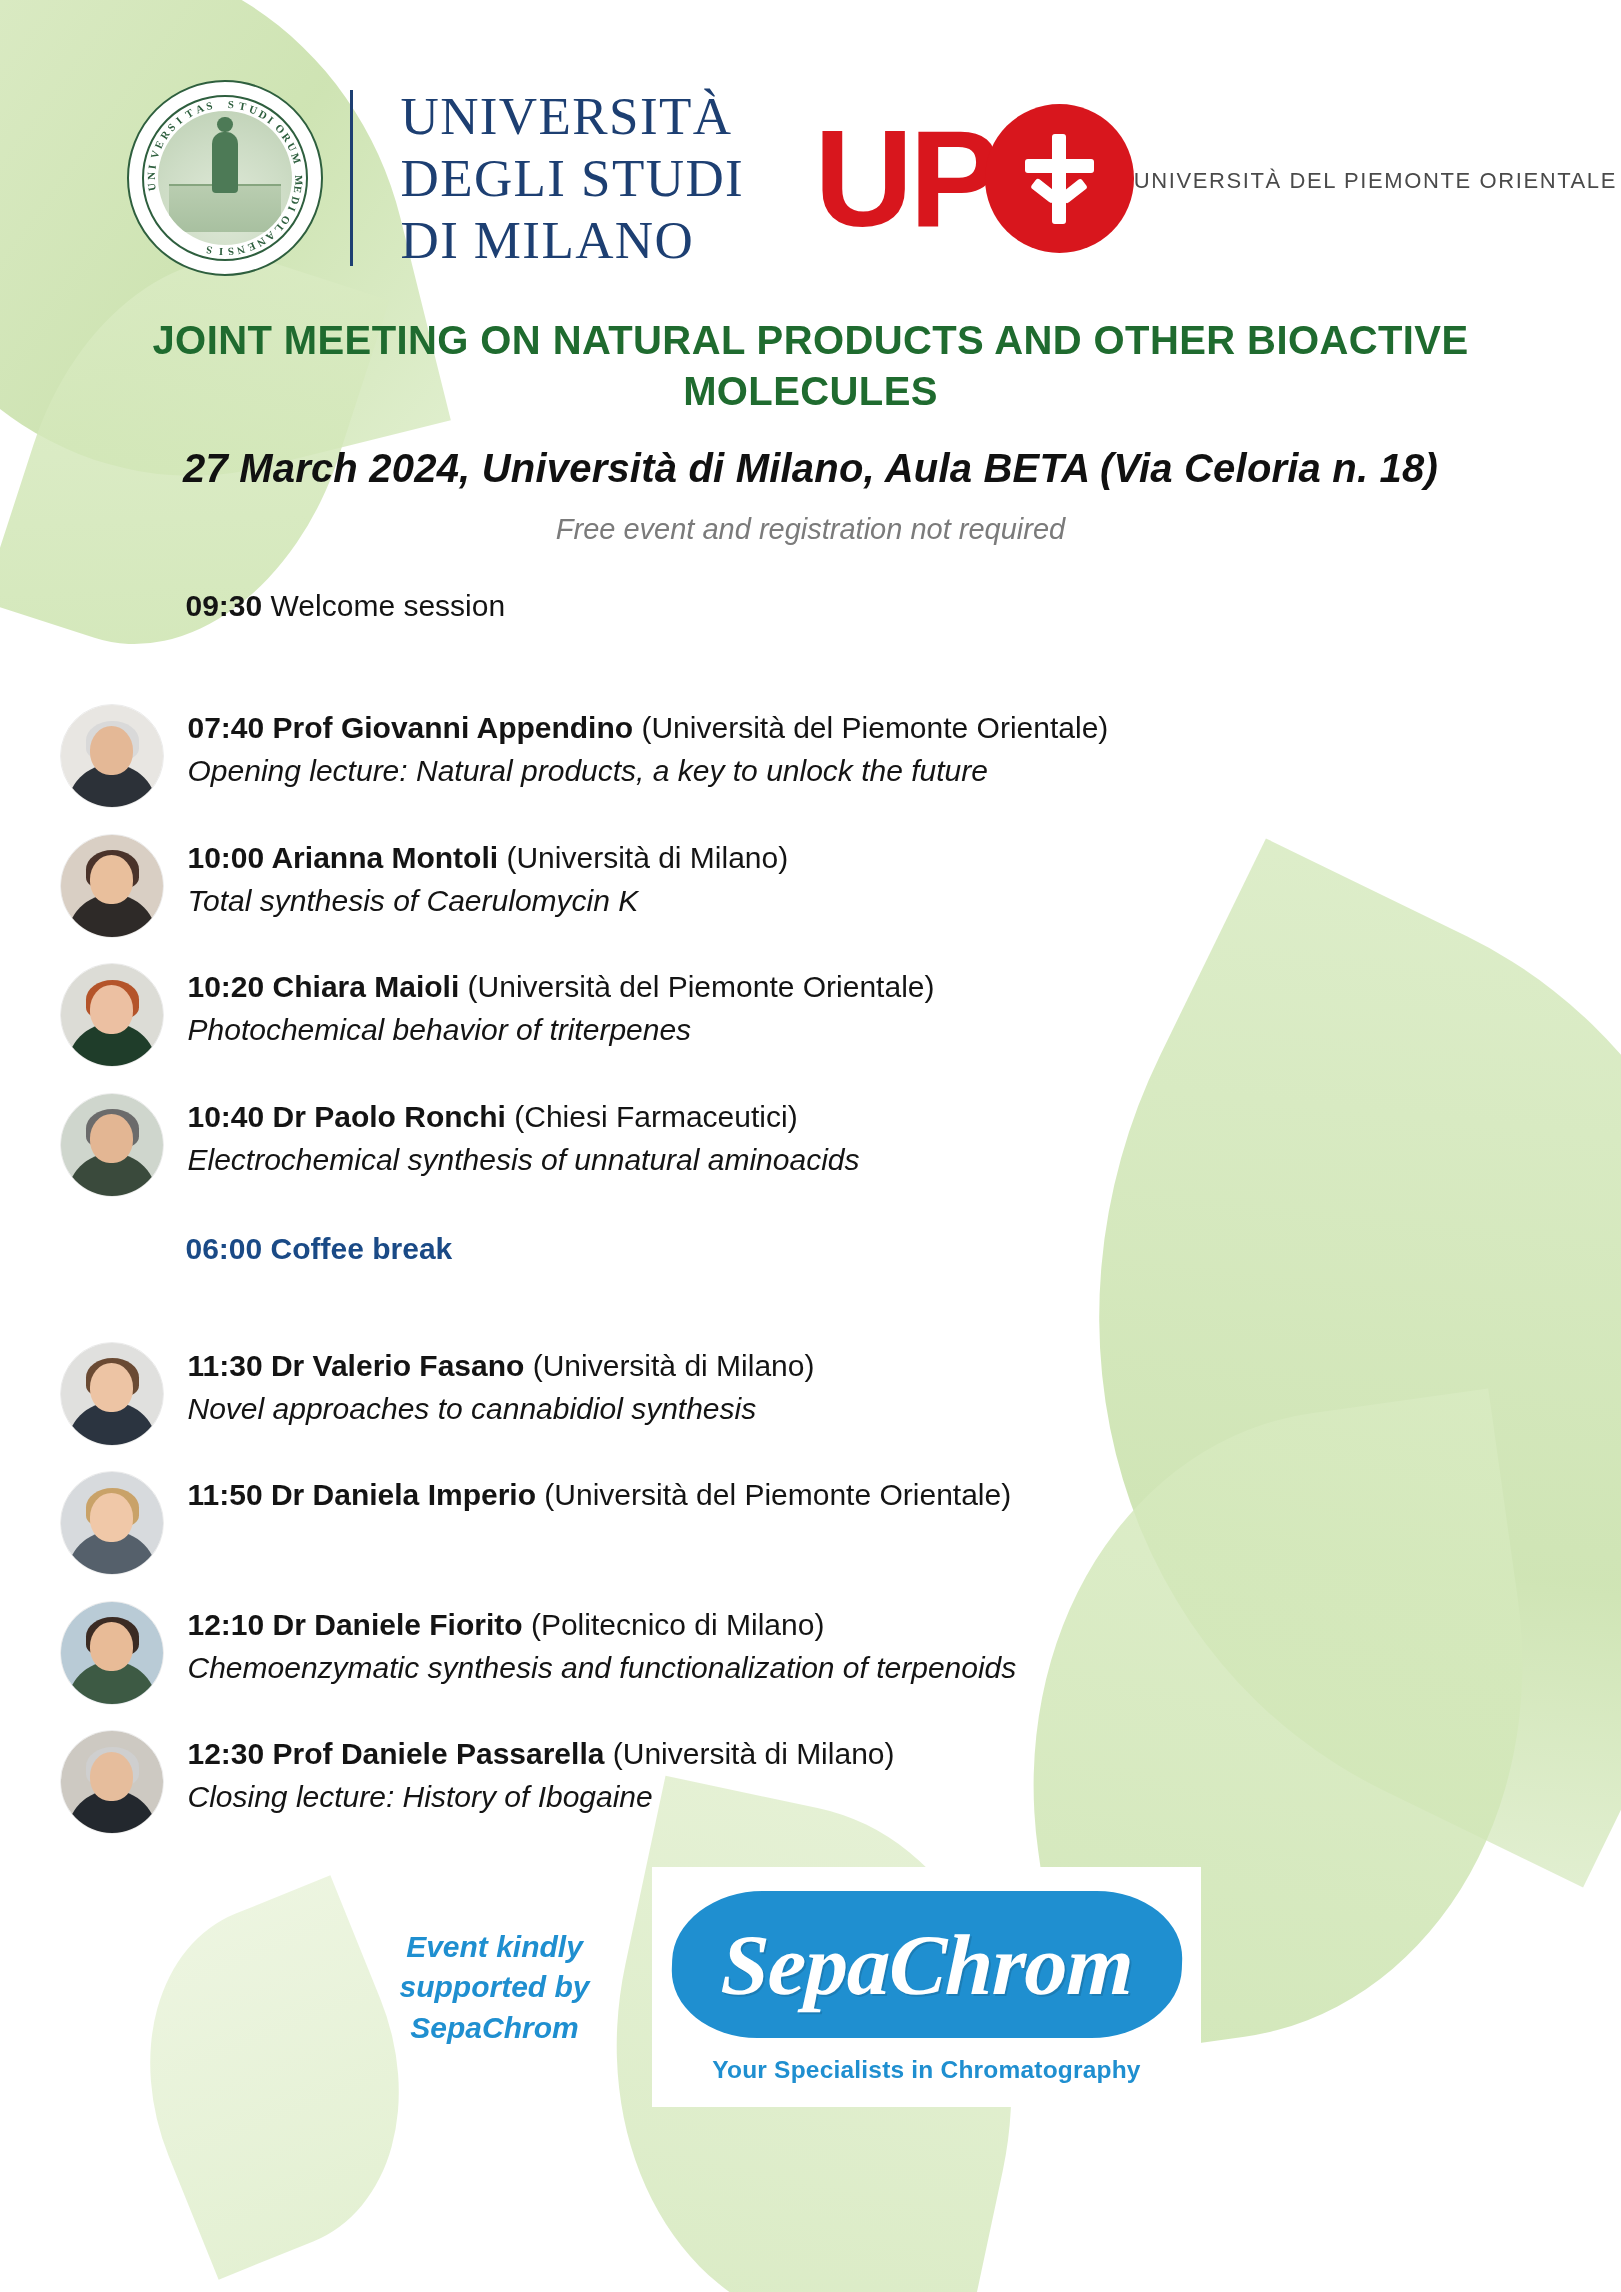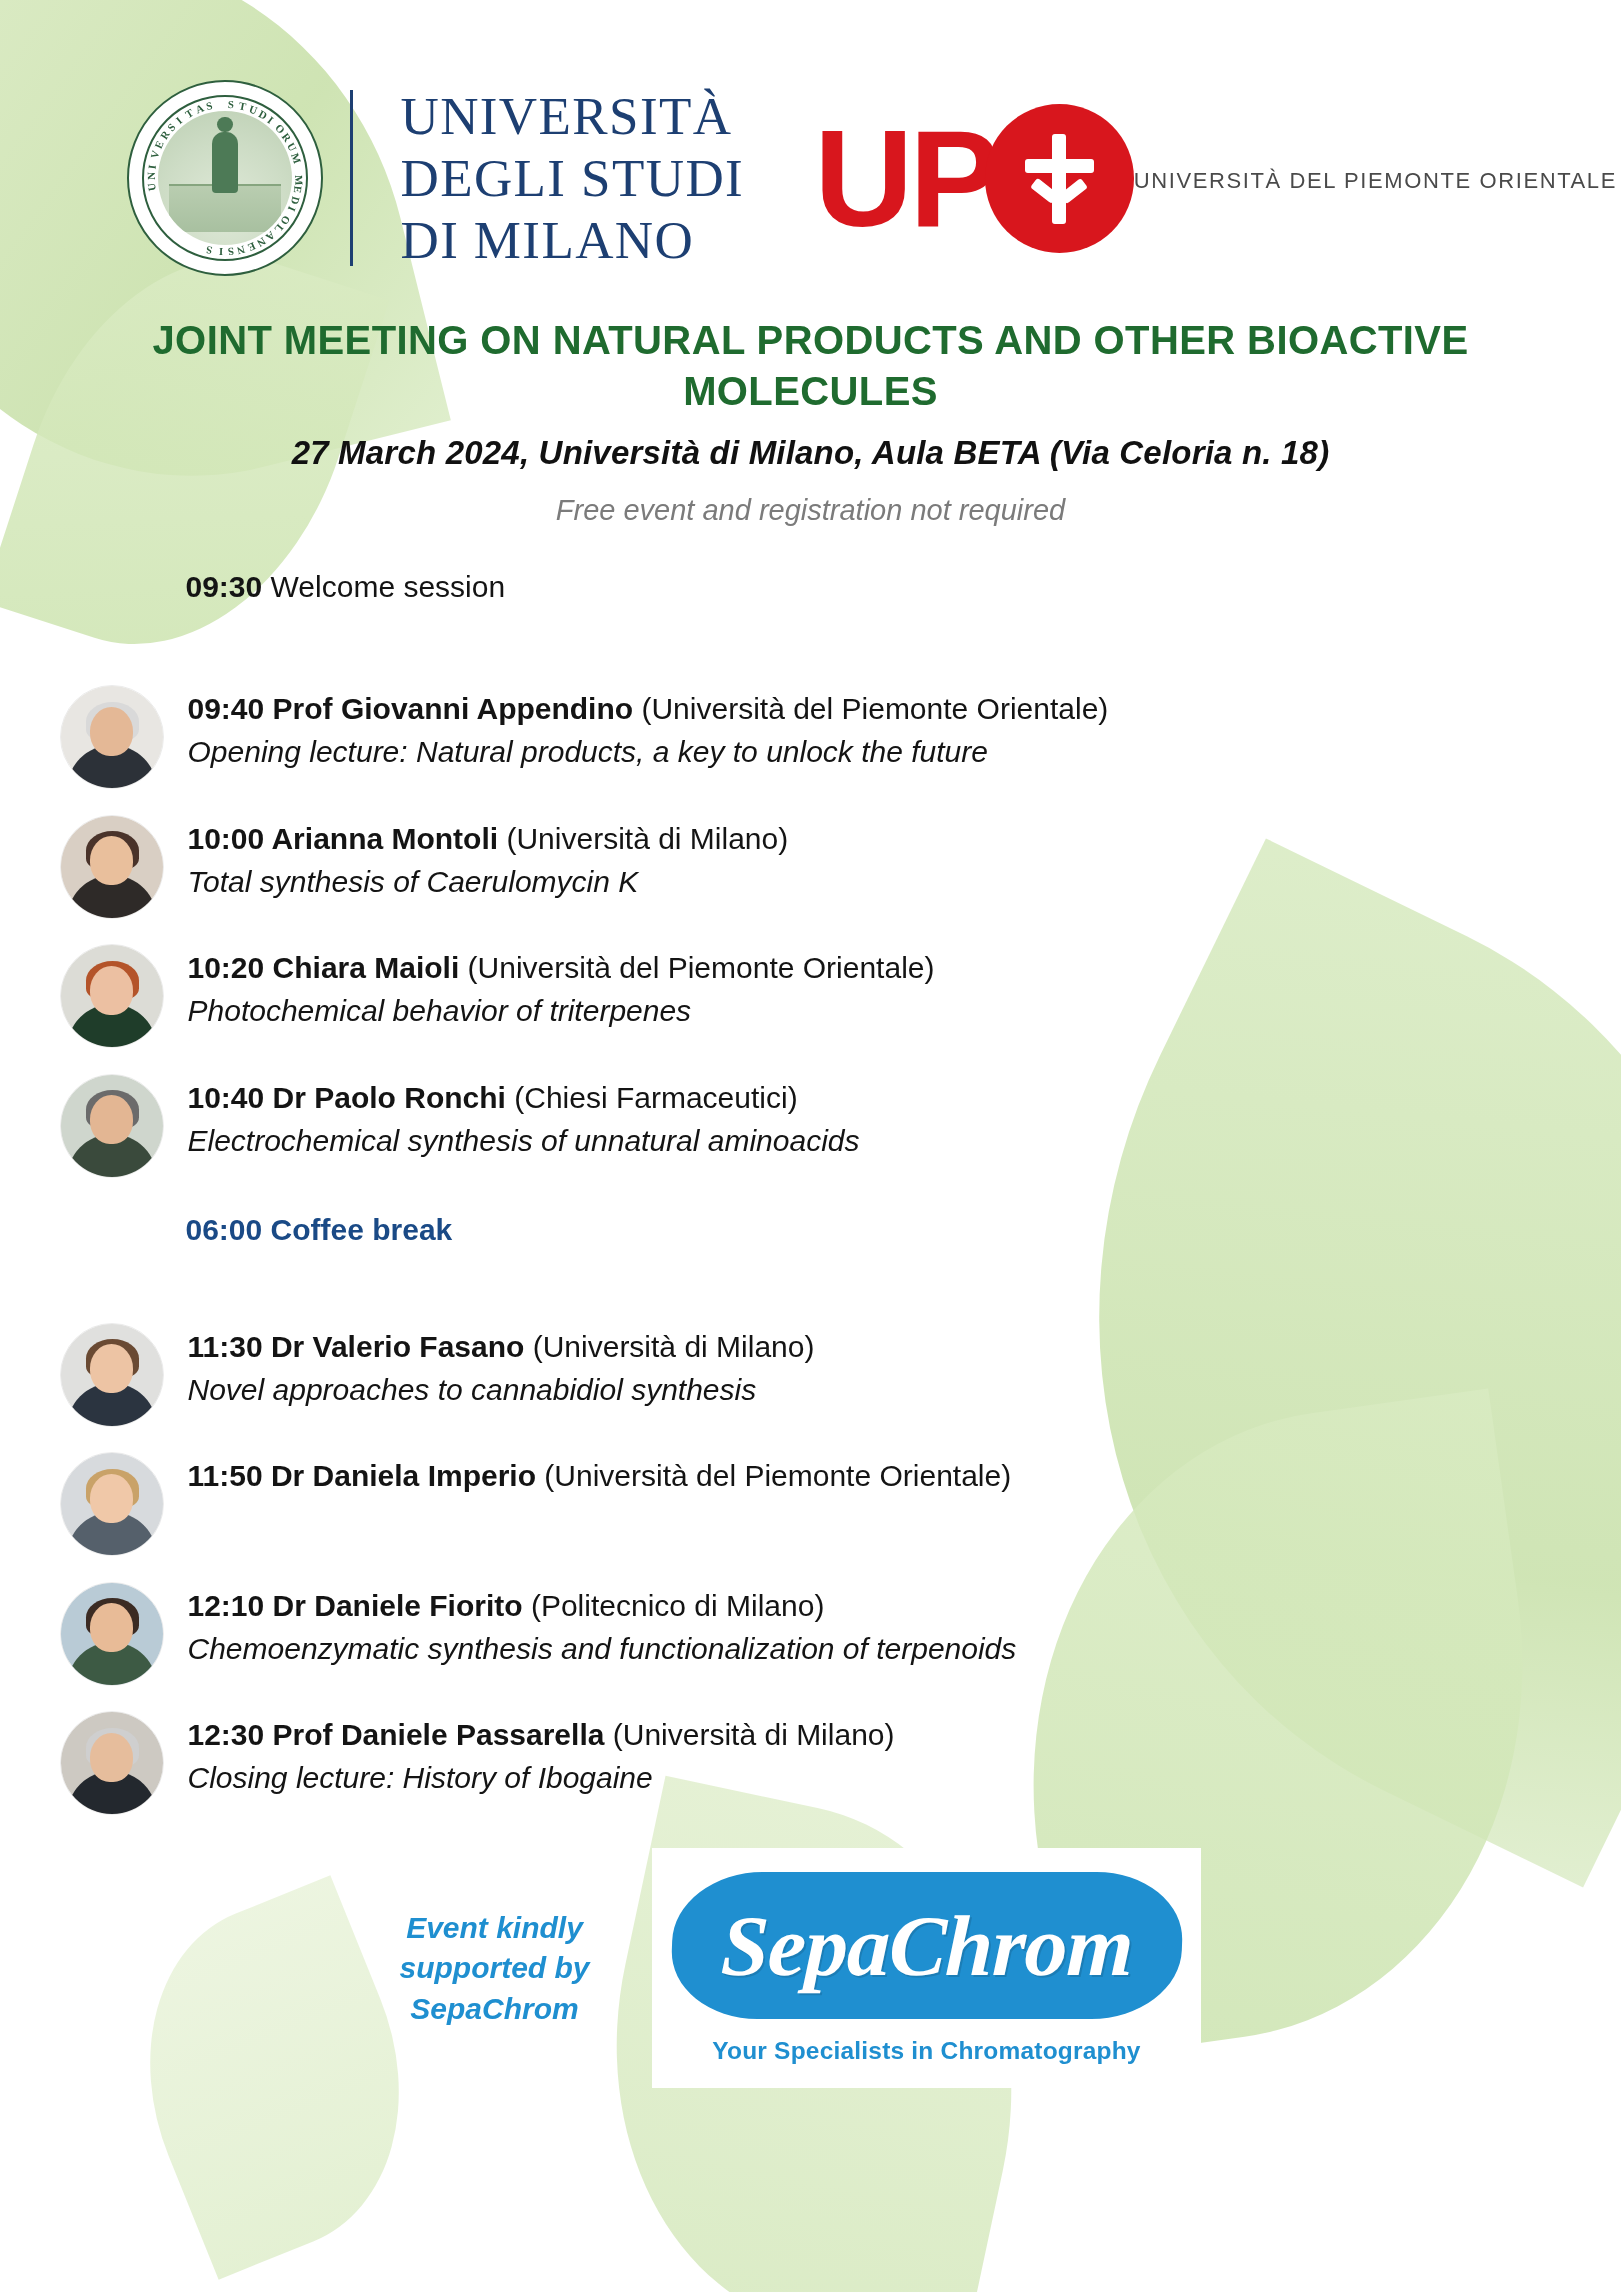--- a/index.html
+++ b/index.html
@@ -243,8 +243,8 @@
     color: #111111;
     font-weight: bold;
     font-style: italic;
-    font-size: 33px;
-    margin-top: 17px;
+    font-size: 40px;
+    margin-top: 29px;
     letter-spacing: 0.2px;
   }
   .note {

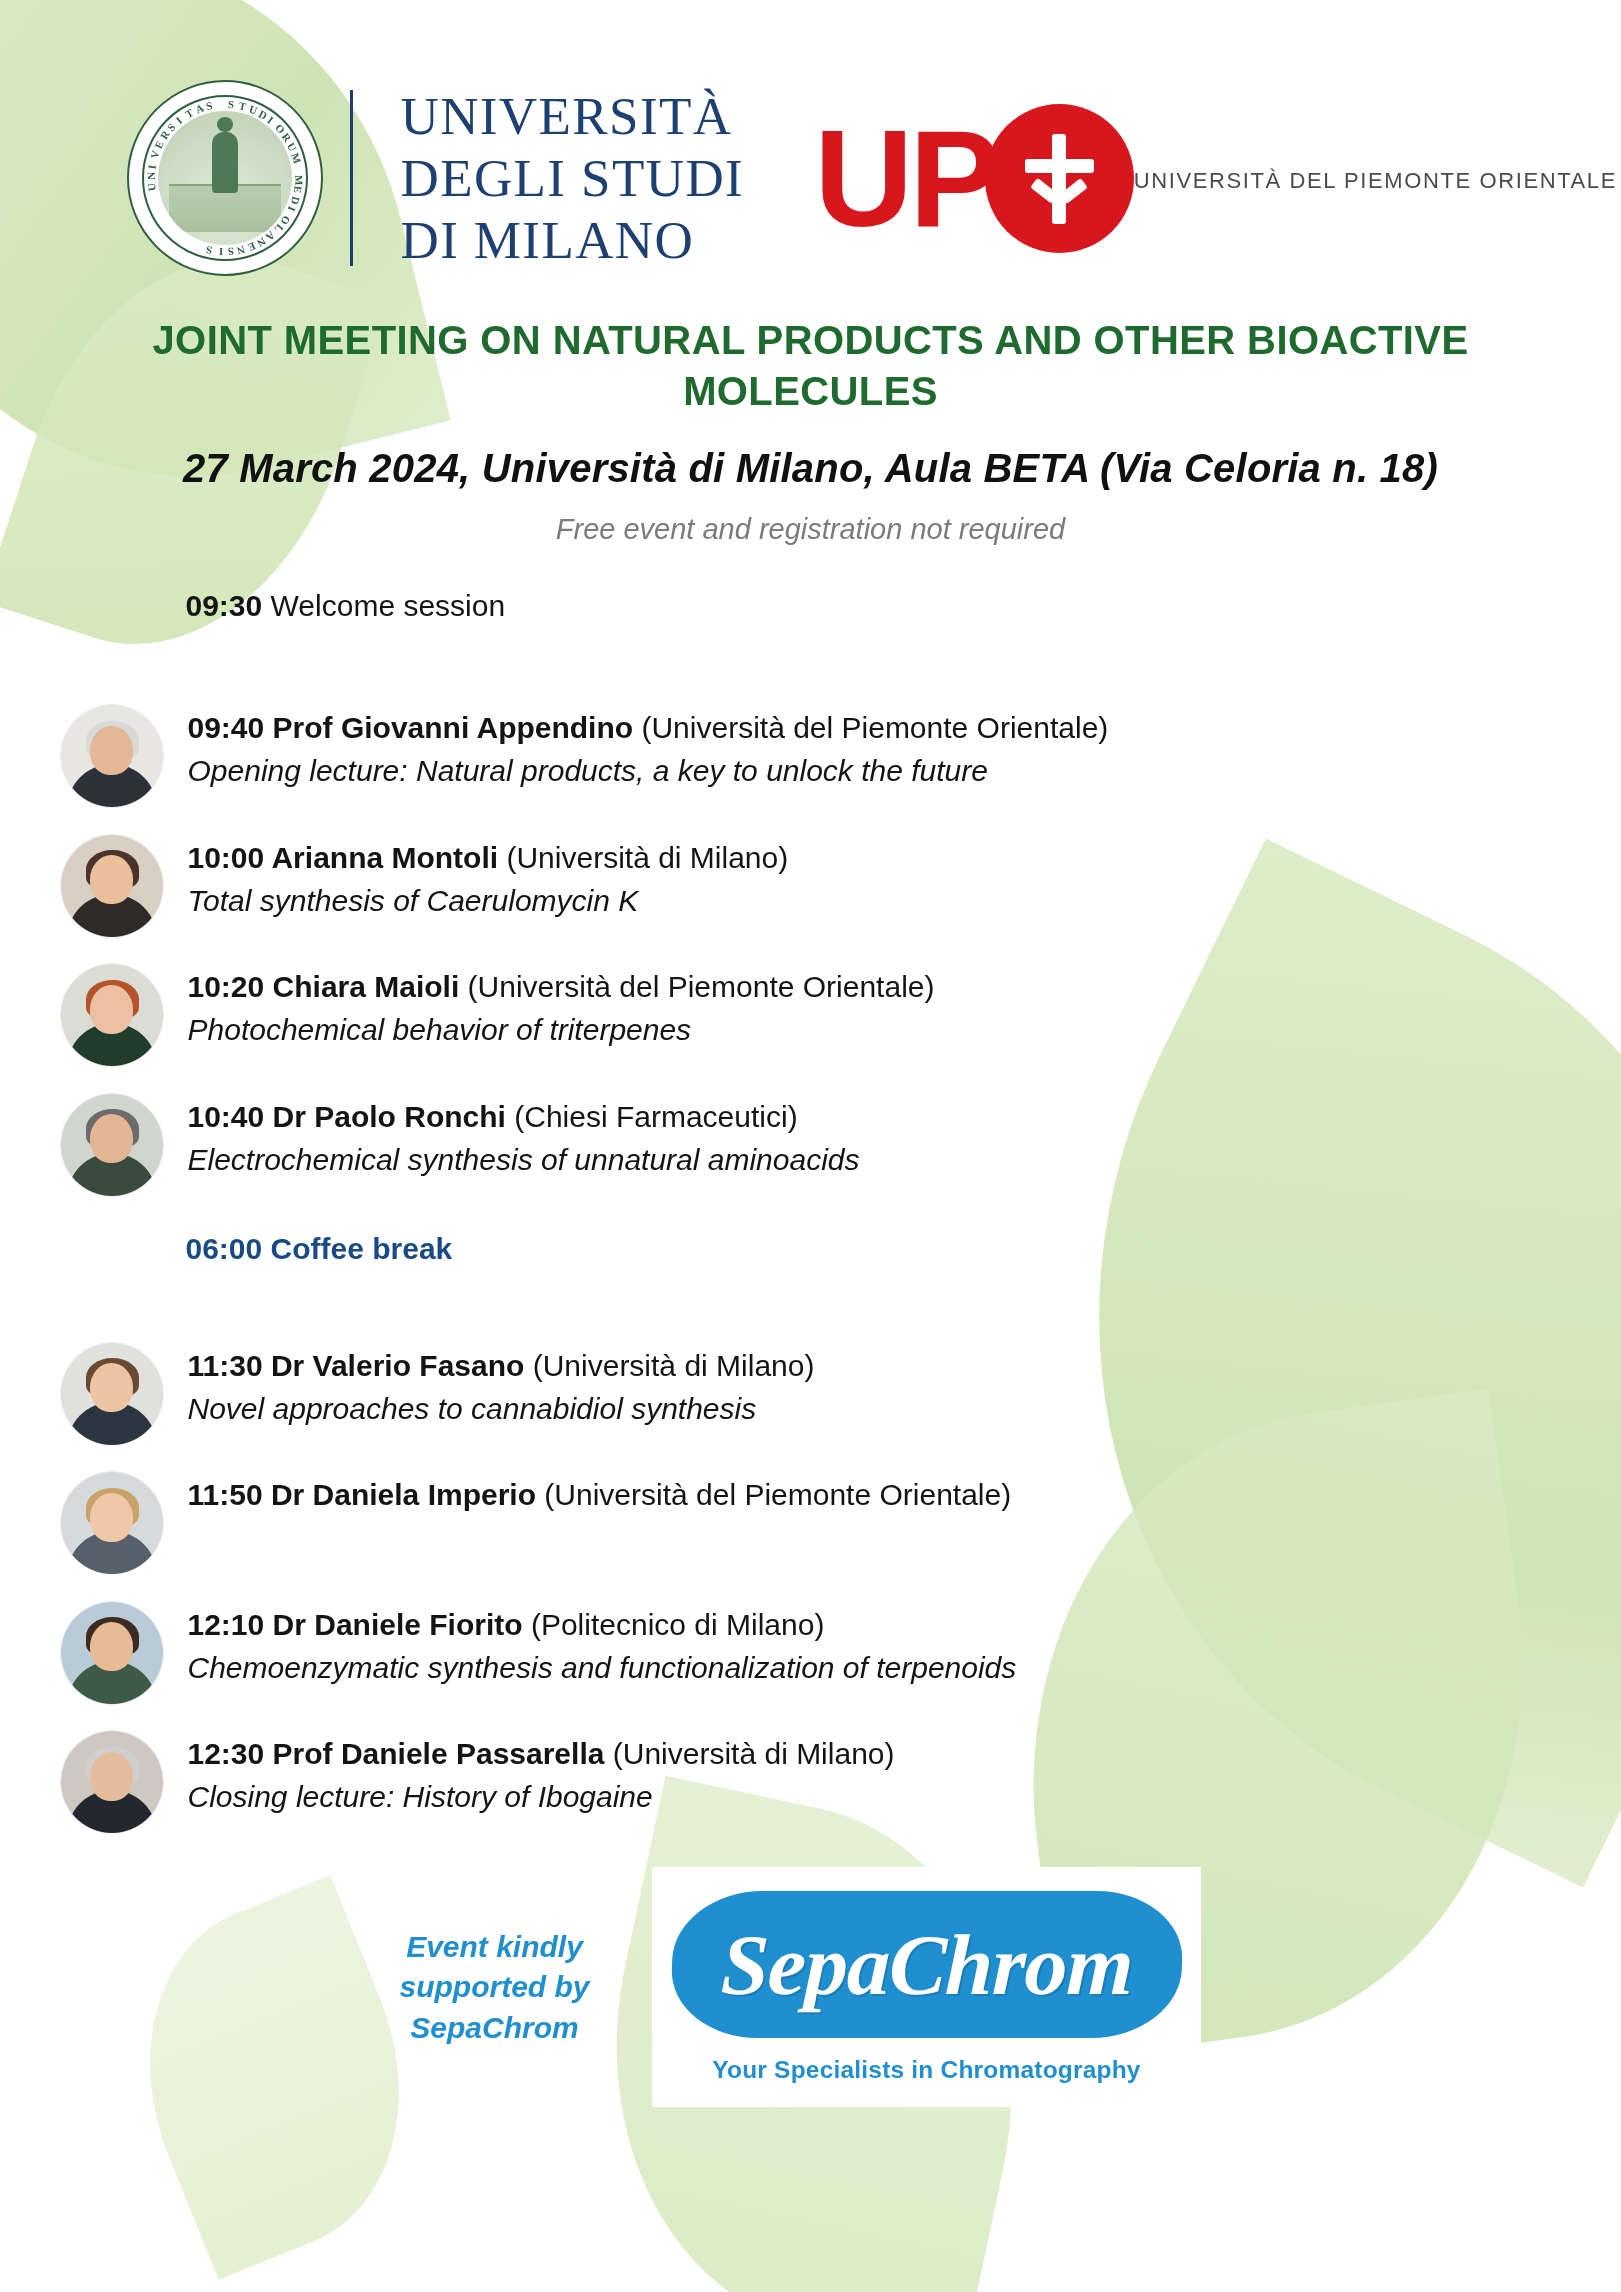--- a/index.html
+++ b/index.html
@@ -499,7 +499,7 @@
           <span class="head" style="background:#e4b896"></span>
         </div>
         <div class="entry-text">
-          <div class="line1"><b>09:40 Prof Giovanni Appendino </b><span>(Università del Piemonte Orientale)</span></div>
+          <div class="line1"><b>07:40 Prof Giovanni Appendino </b><span>(Università del Piemonte Orientale)</span></div>
           <div class="line2">Opening lecture: Natural products, a key to unlock the future</div>
         </div>
       </div>

